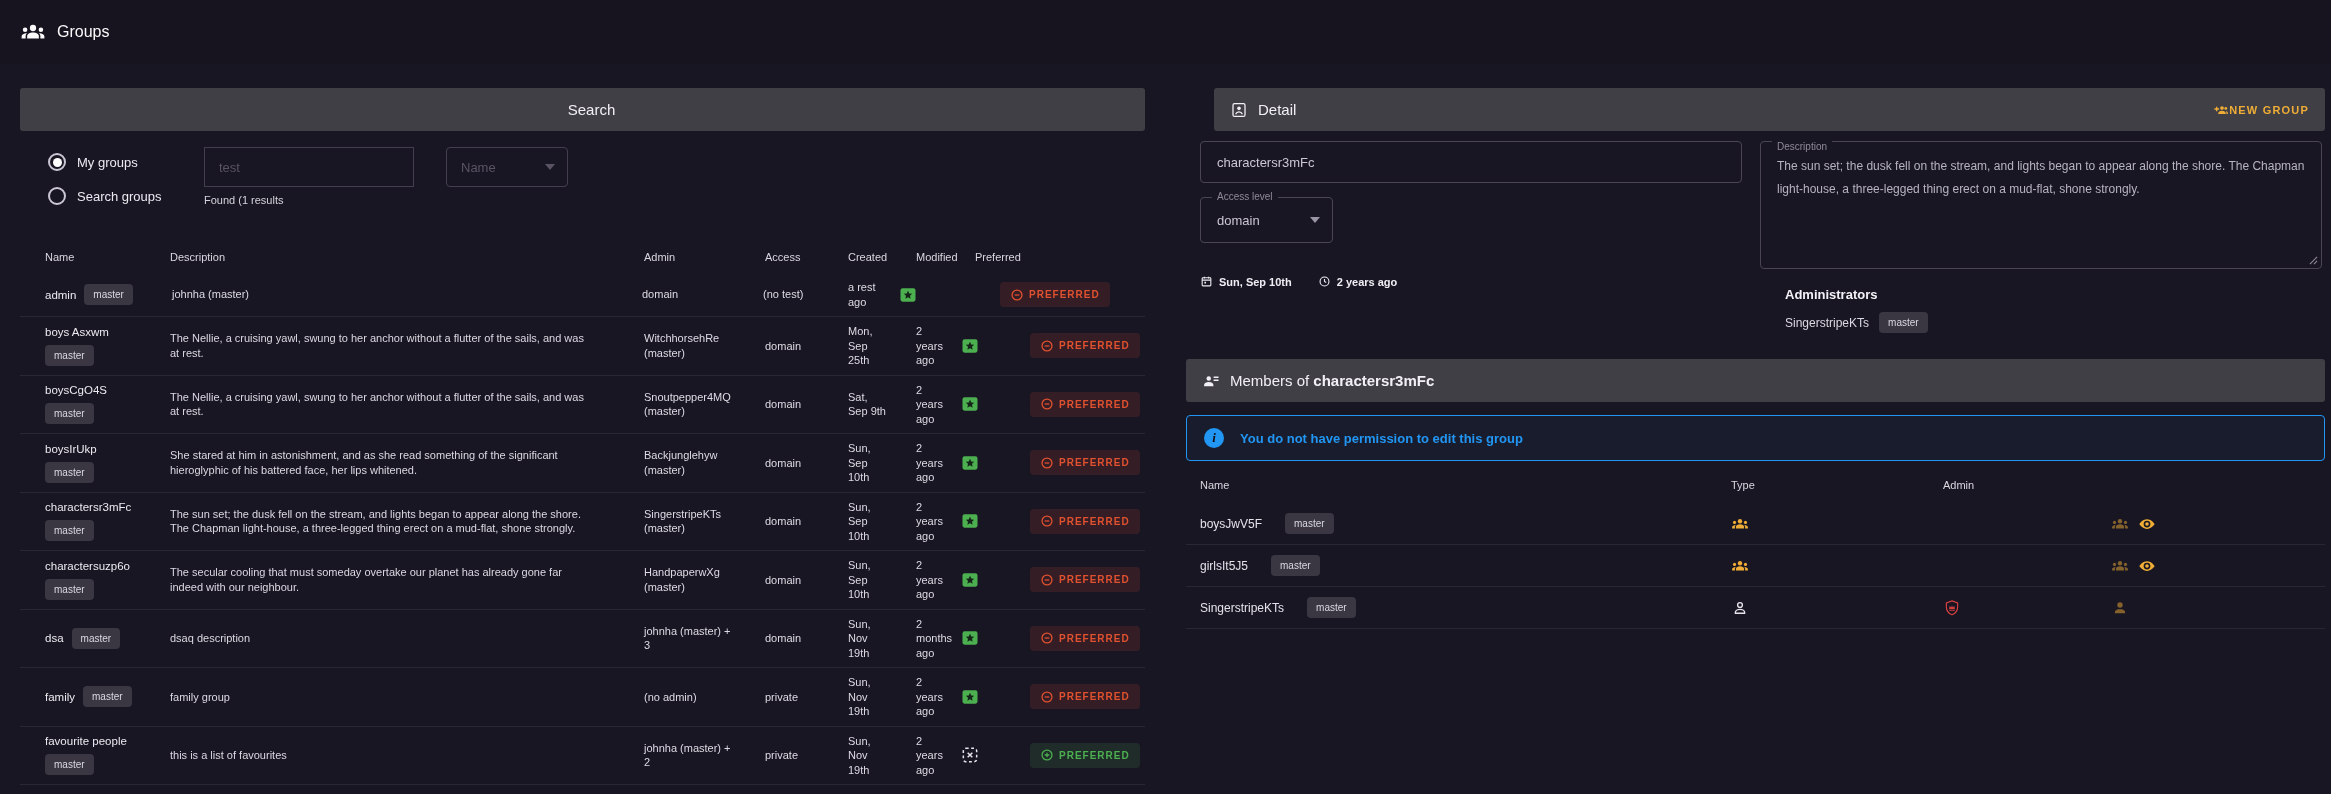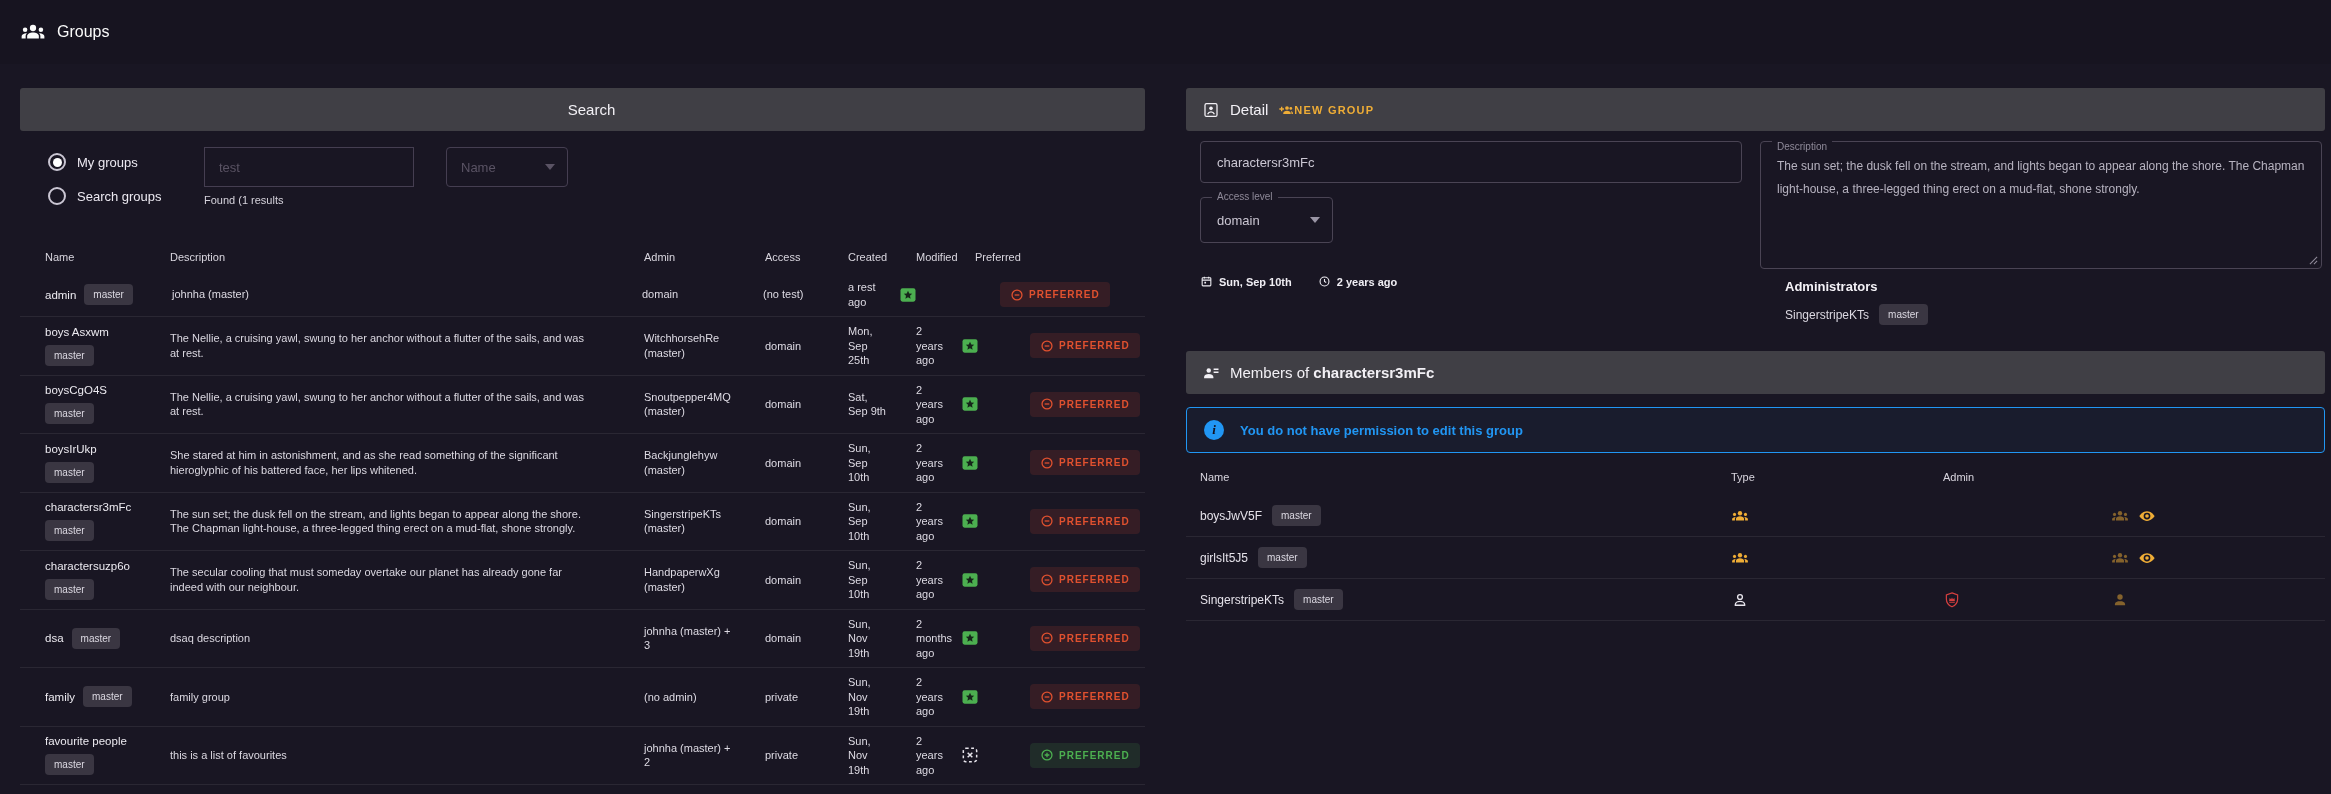--- a/index.html
+++ b/index.html
@@ -75,7 +75,7 @@
 
   
   .right-panel { position:absolute; left:1186px; top:88px; width:1139px; }
-  .detail-bar { justify-content:flex-start; }
+  .detail-bar { justify-content:space-between;margin-left:28px; }
   .bar-left { display:flex; align-items:center; gap:10px; }
   .new-group { display:flex; align-items:center; color:#efad36; font-size:11px;
     font-weight:bold; letter-spacing:1.2px; background:none; border:none; cursor:pointer;

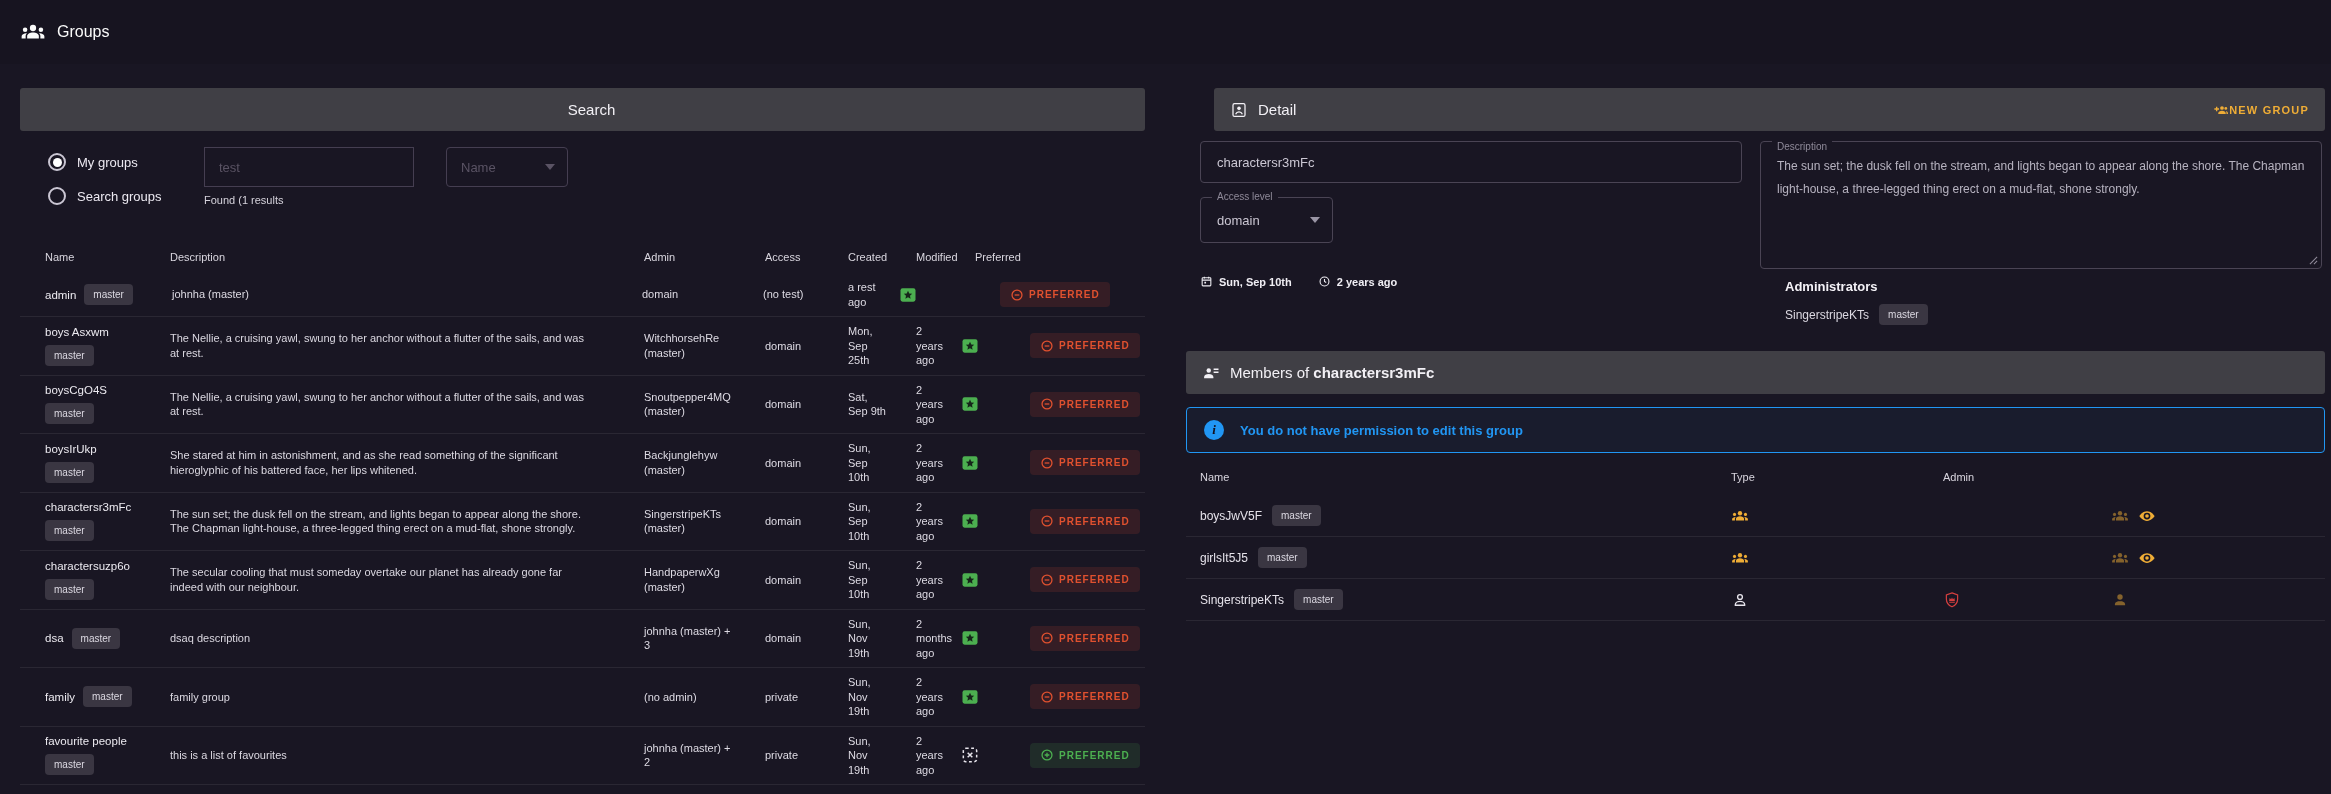--- a/index.html
+++ b/index.html
@@ -105,7 +105,7 @@
   .date-item { display:flex; align-items:center; gap:6px; }
   .desc-box { height:128px; padding:13px 16px; font-size:12px; line-height:23px; color:#b7b3c0; }
   .resize-handle { position:absolute; right:3px; bottom:3px; width:9px; height:9px; }
-  .admins { margin-top:10px; padding-left:25px; }
+  .admins { margin-top:18px; padding-left:25px; }
   .admins-title { font-size:13px; font-weight:bold; color:#f4f2f7; }
   .admin-row { margin-top:10px; display:flex; align-items:center; gap:10px; font-size:12px;
     color:#dcd9e2; }

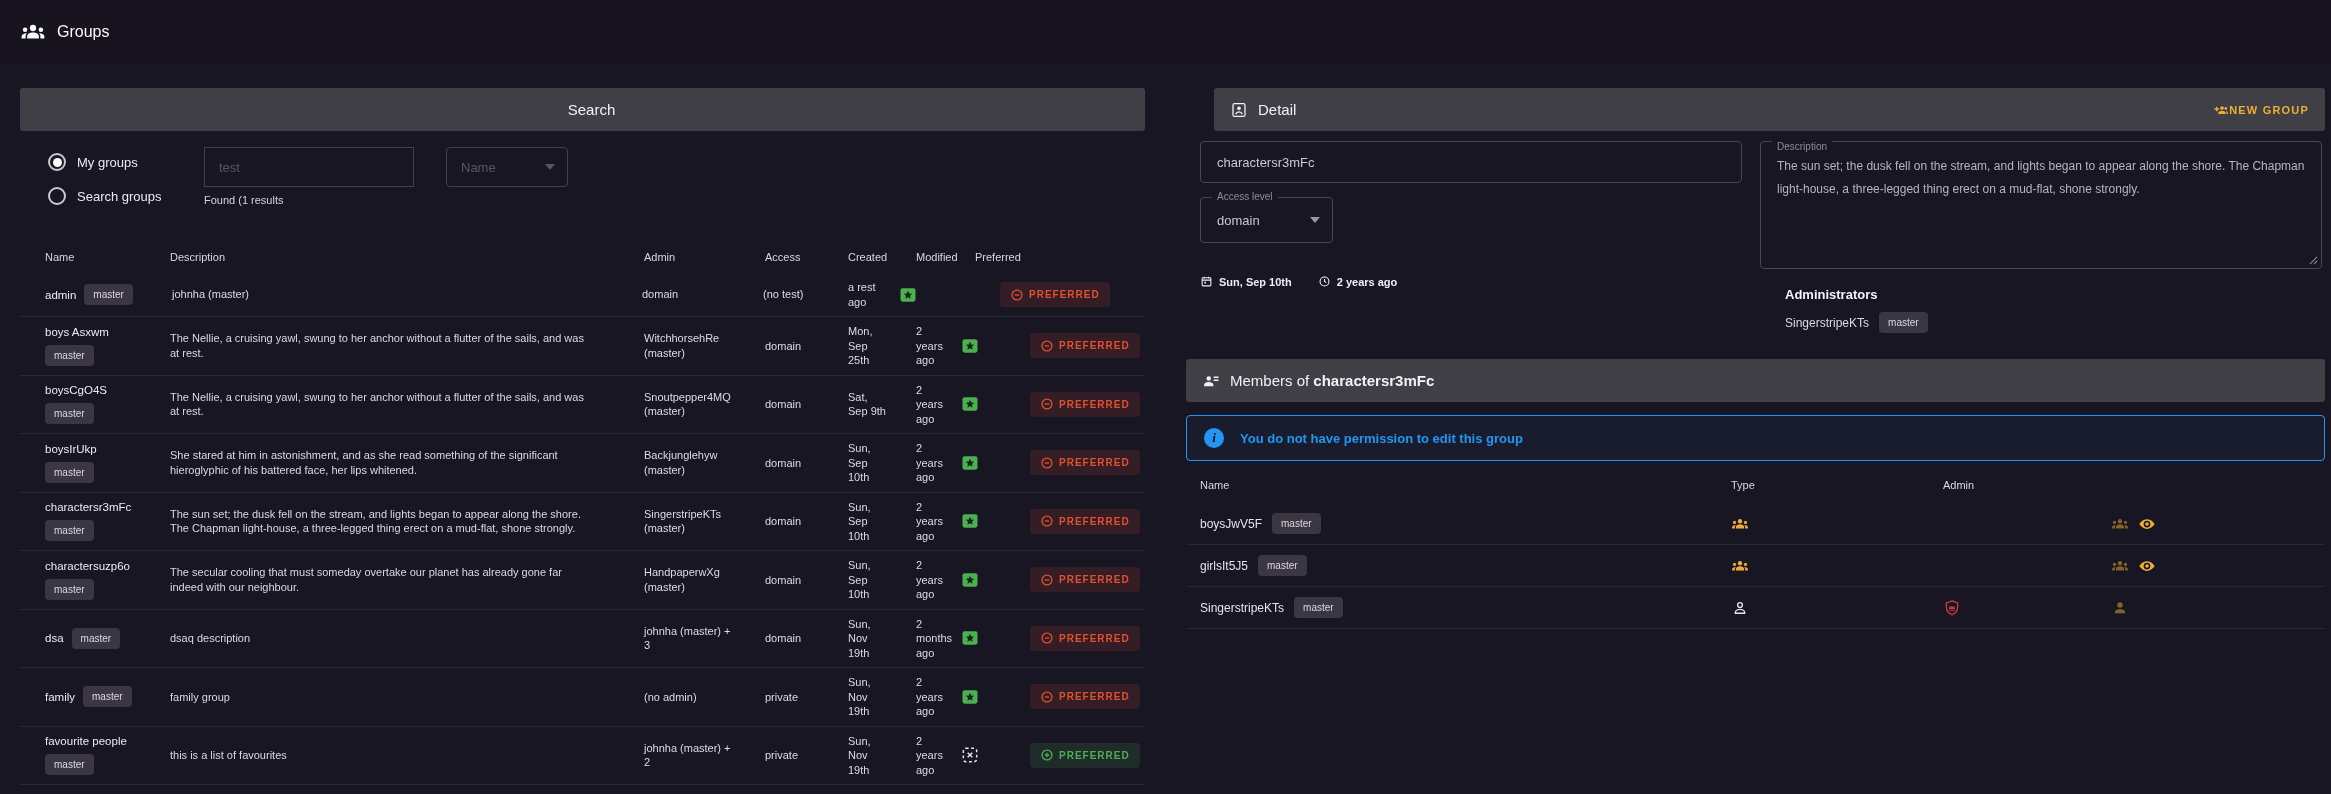--- a/index.html
+++ b/index.html
@@ -123,7 +123,7 @@
   .mt-head { font-size:11px; color:#d9d6df; margin-top:18px; padding-bottom:12px; }
   .mt-head > div:first-child { padding-left:14px; }
   .mt-row { align-items:center; height:42px; border-bottom:1px solid #2a2733; }
-  .m-name { display:flex; align-items:center; gap:10px; padding-left:14px; font-size:12px;
+  .m-name { display:flex; align-items:center; gap:23px; padding-left:14px; font-size:12px;
     color:#e5e2ea; }
   .m-icon { display:flex; align-items:center; }
   .m-actions { display:flex; align-items:center; gap:9px; padding-left:10px; }

